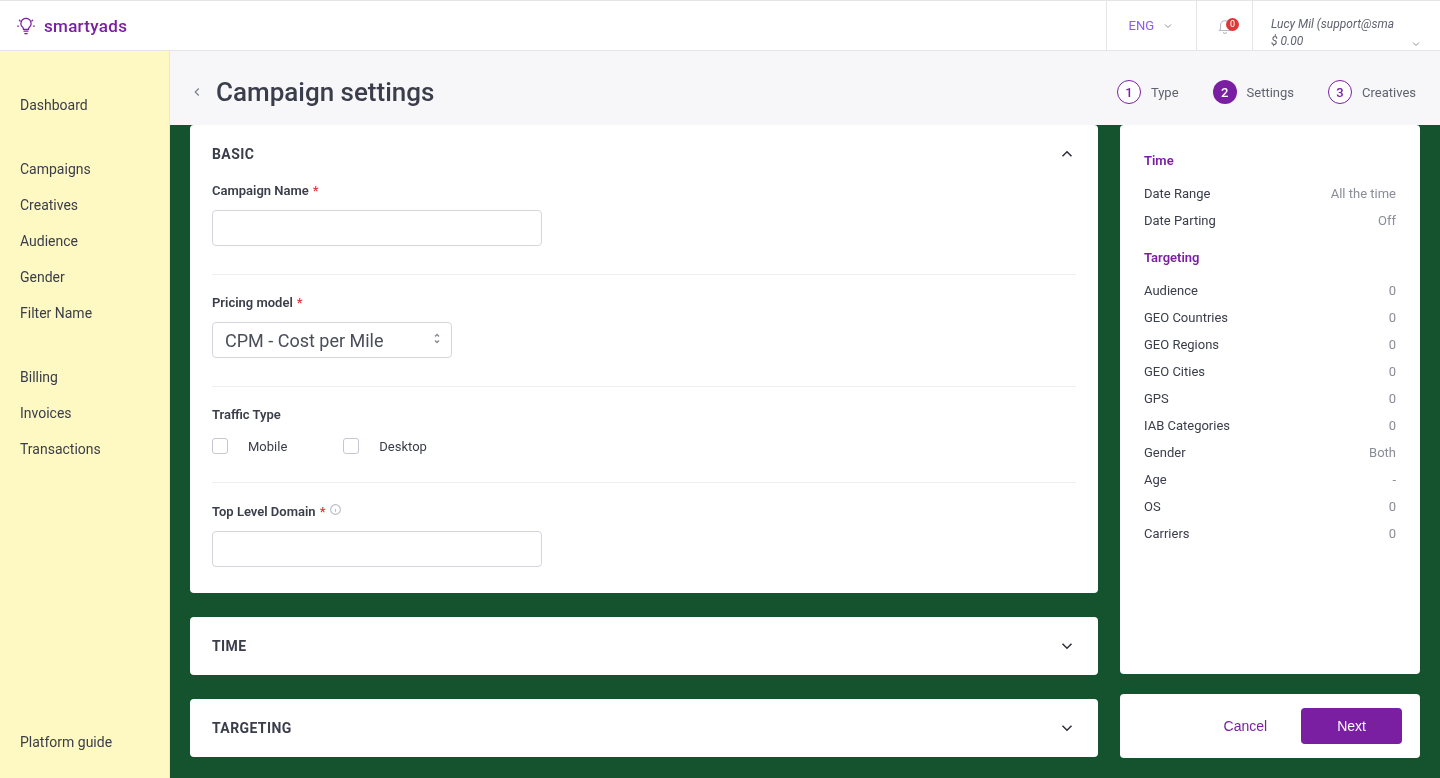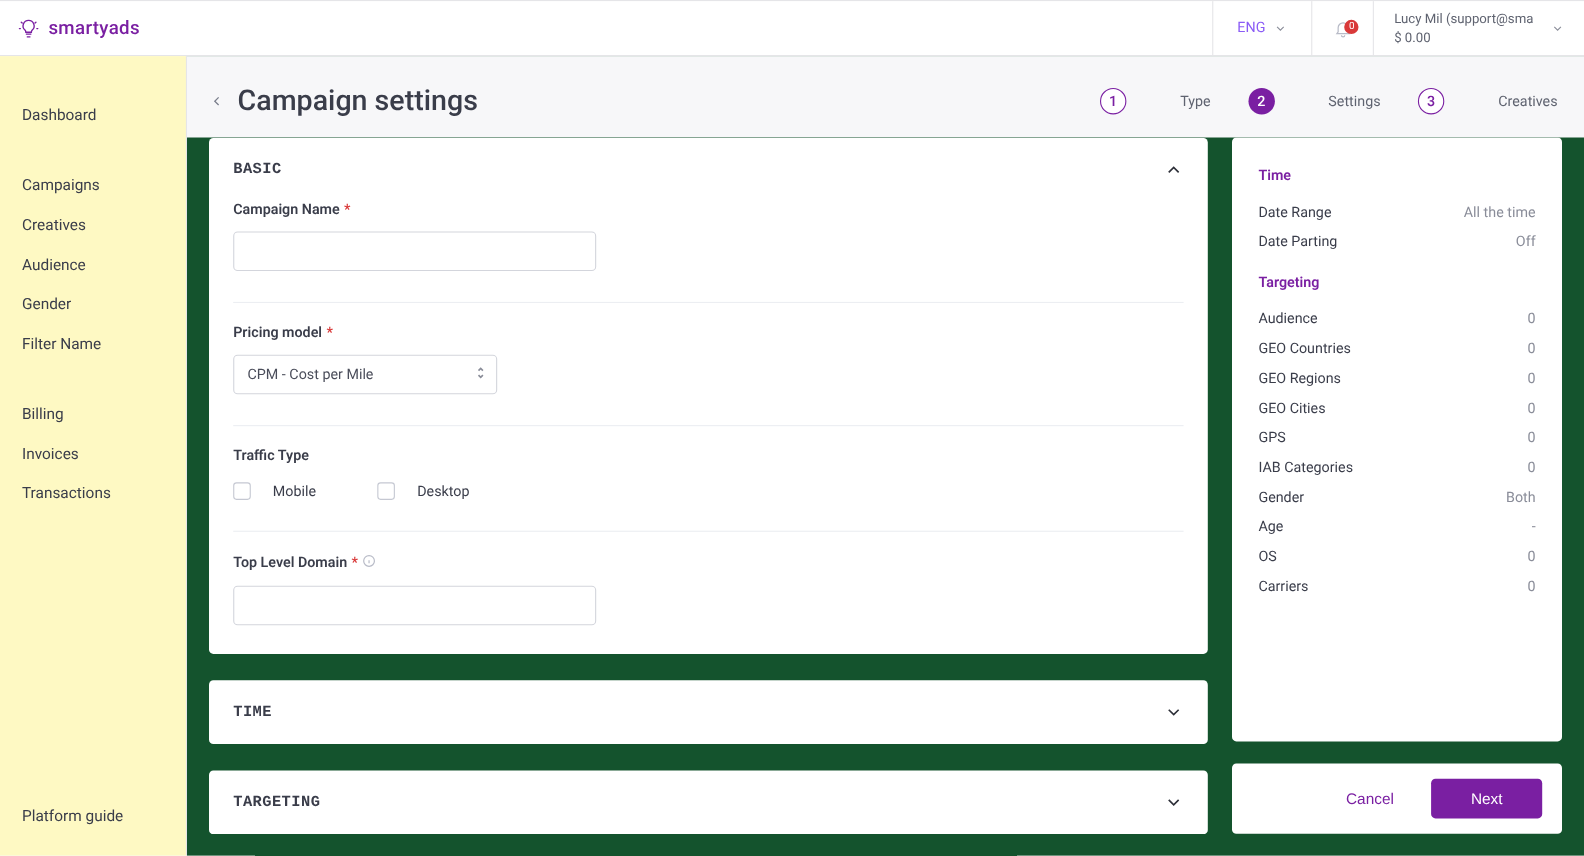--- a/index.html
+++ b/index.html
@@ -40,10 +40,10 @@
     border-radius: 7px; padding: 0 3px;
   }
   .user {
-    display: flex; align-items: center; gap: 16px;
+    display: flex; align-items: flex-end; gap: 16px;
     padding: 0 18px; height: 100%;
     border-left: 1px solid #e5e5e8;
-    cursor: pointer; max-width: 200px;
+    cursor: pointer; max-width: 200px; font-style: italic;
   }
   .user-col { display: flex; flex-direction: column; font-size: 12px; color: #5f6370; line-height: 1.4; overflow: hidden; white-space: nowrap; }
   .user-name { font-size: 12px; }

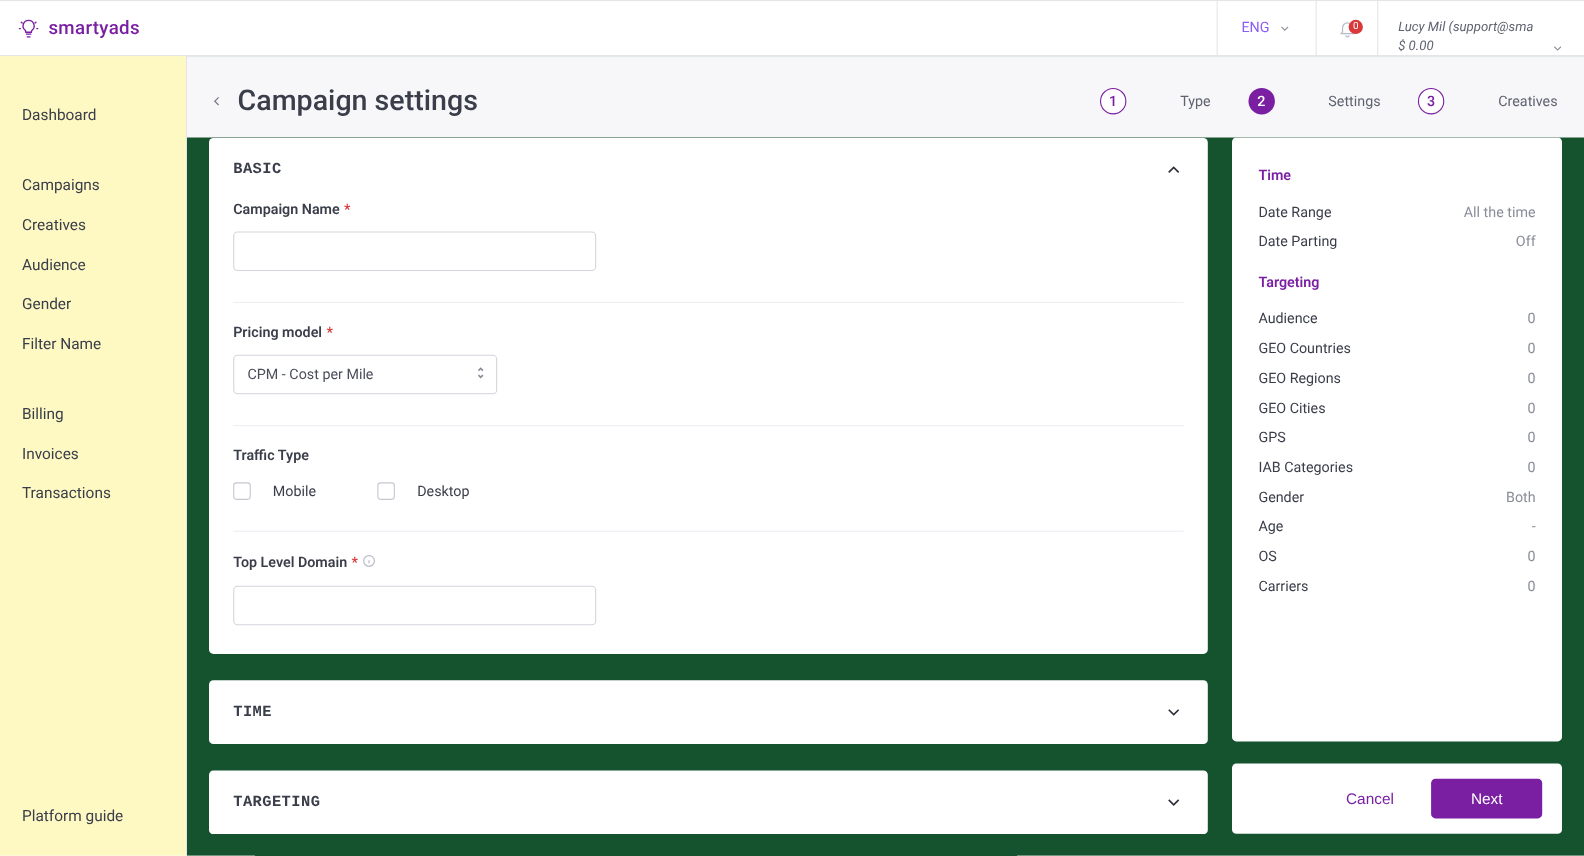--- a/index.html
+++ b/index.html
@@ -99,7 +99,7 @@
   }
   .step-outline { color: #7a1fa2; border: 1.5px solid #7a1fa2; background: #fff; }
   .step-filled { color: #fff; background: #7a1fa2; }
-  .step-label { font-size: 13px; color: #5f6370; margin-left: 39px; }
+  .step-label { font-size: 13px; color: #5f6370; }
 
   .content-row { display: flex; padding: 0 20px 20px; gap: 18px; min-height: 0; height: 100%; overflow: hidden; }
   .center-col { flex: 1; min-width: 0; overflow: hidden; position: relative; }

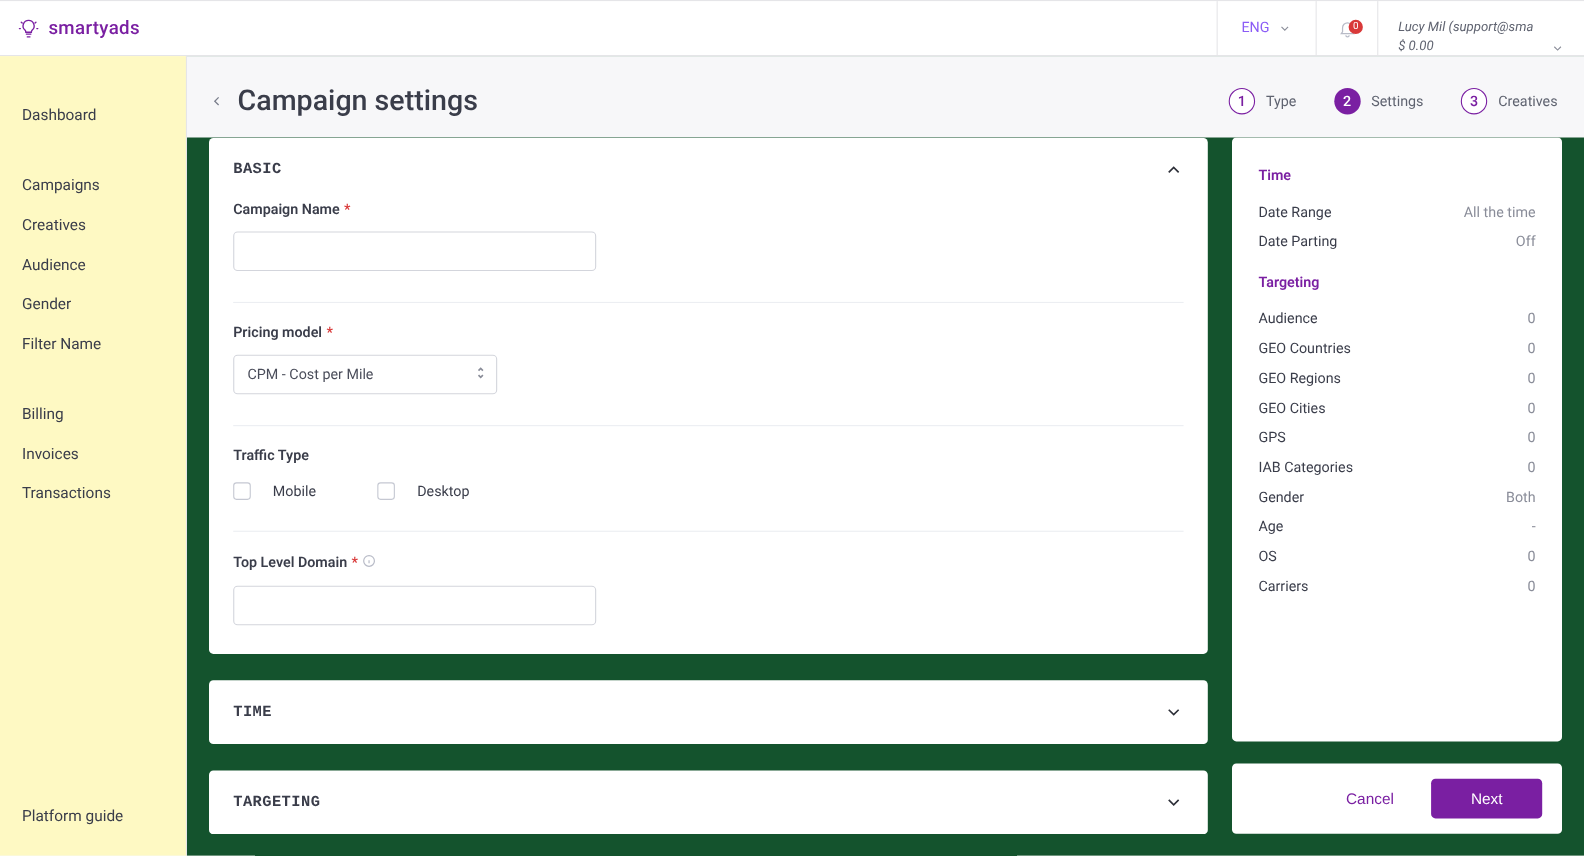--- a/index.html
+++ b/index.html
@@ -114,7 +114,7 @@
     margin-bottom: 24px;
   }
   .card-head { display: flex; align-items: center; justify-content: space-between; cursor: pointer; }
-  .card-title { font-size: 14px; font-weight: 700; color: #3a3d4a; letter-spacing: .4px; font-family: Liberation Mono, monospace; }
+  .card-title { font-size: 14px; font-weight: 700; color: #3a3d4a; letter-spacing: .4px; }
   .chev { display: flex; }
 
   .field { margin-top: 20px; }

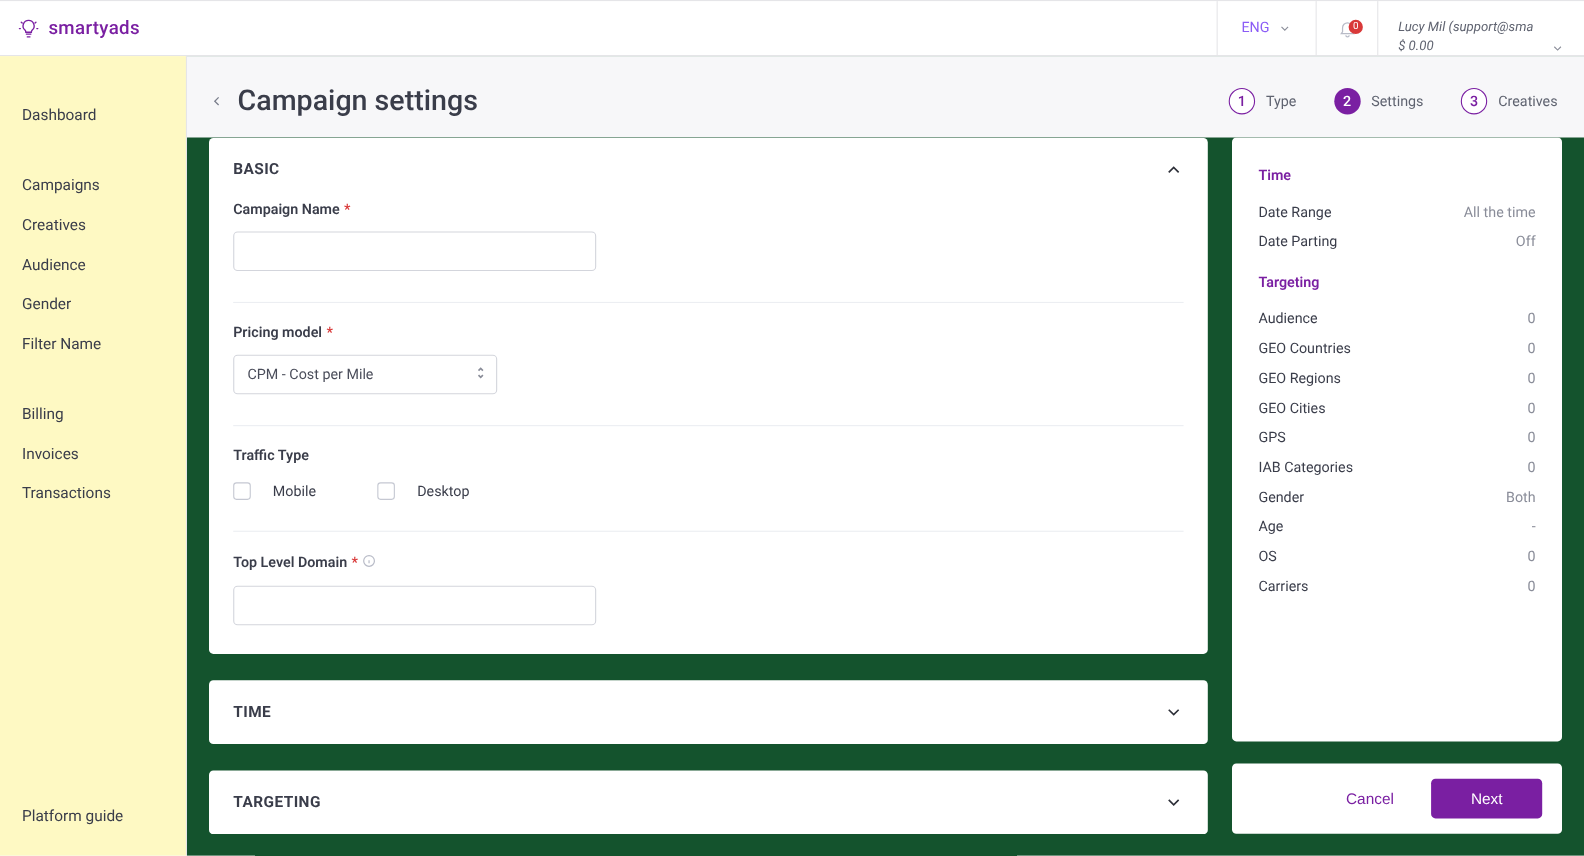--- a/index.html
+++ b/index.html
@@ -133,7 +133,7 @@
   .select-input {
     width: 100%; height: 36px;
     border: 1px solid #d3d5dc; border-radius: 4px;
-    padding: 0 28px 0 12px; font-size: 13px; color: #4a4d5a;
+    padding: 0 28px 0 12px; font-size: 18px; color: #4a4d5a;
     display: flex; align-items: center;
     outline: none; cursor: pointer; background: #fff;
   }

